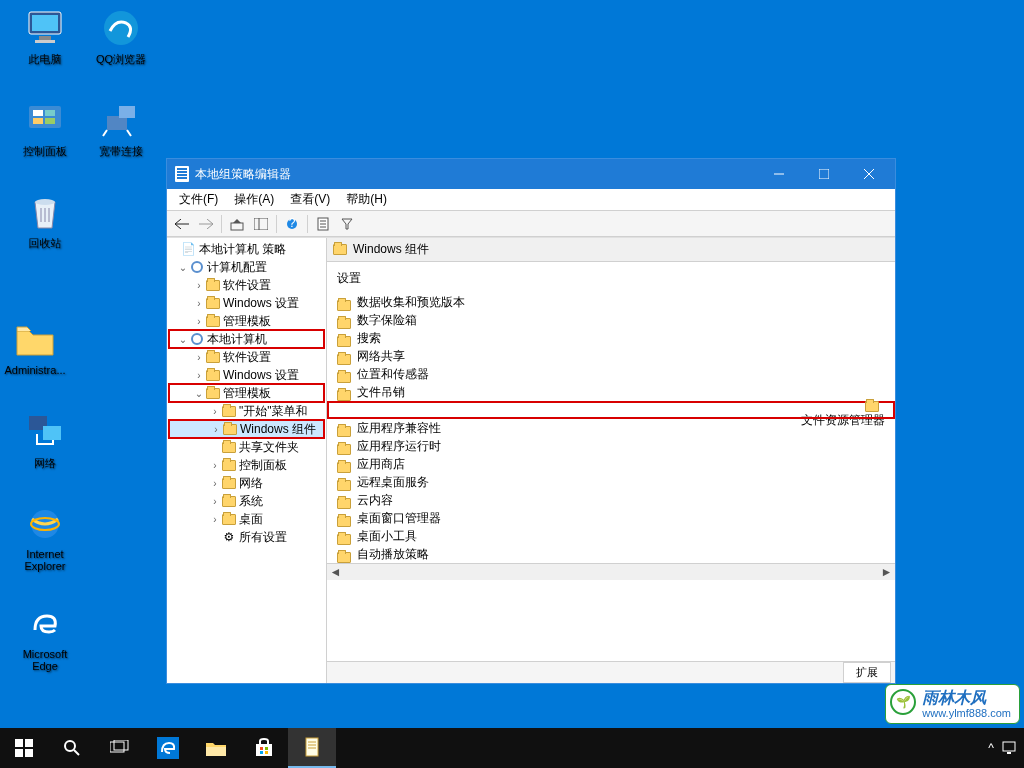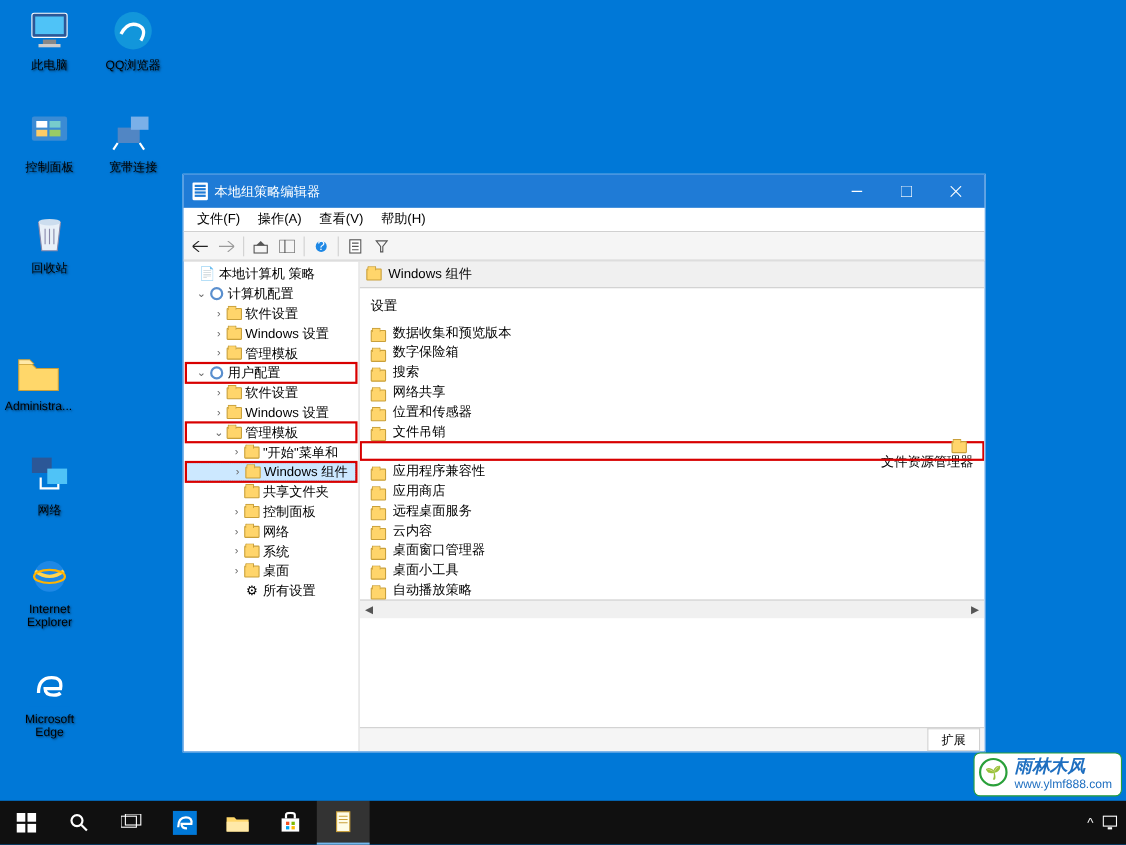--- a/index.html
+++ b/index.html
@@ -274,7 +274,7 @@
         <span class="ticon">
             <span class="gear-glyph"></span>
           </span>
-        <span>用户配置</span>
+        <span>本地计算机</span>
       </div>
       <div class="tree-item" style="padding-left:24px">
           <span class="expander">›</span>

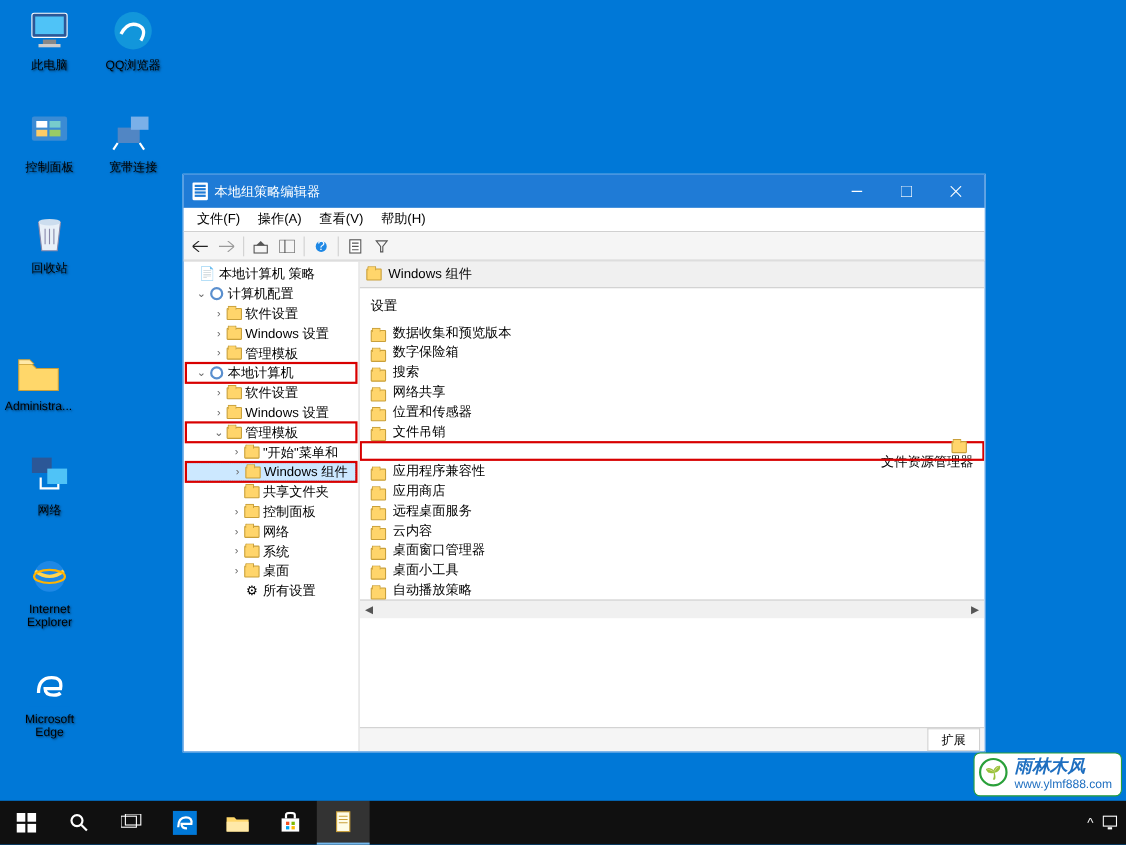--- a/index.html
+++ b/index.html
@@ -396,6 +396,10 @@
               </div>
               <div class="list-row">
                 <span class="folder-glyph"></span>
+                <span>应用程序运行时</span>
+              </div>
+              <div class="list-row">
+                <span class="folder-glyph"></span>
                 <span>应用商店</span>
               </div>
               <div class="list-row">

